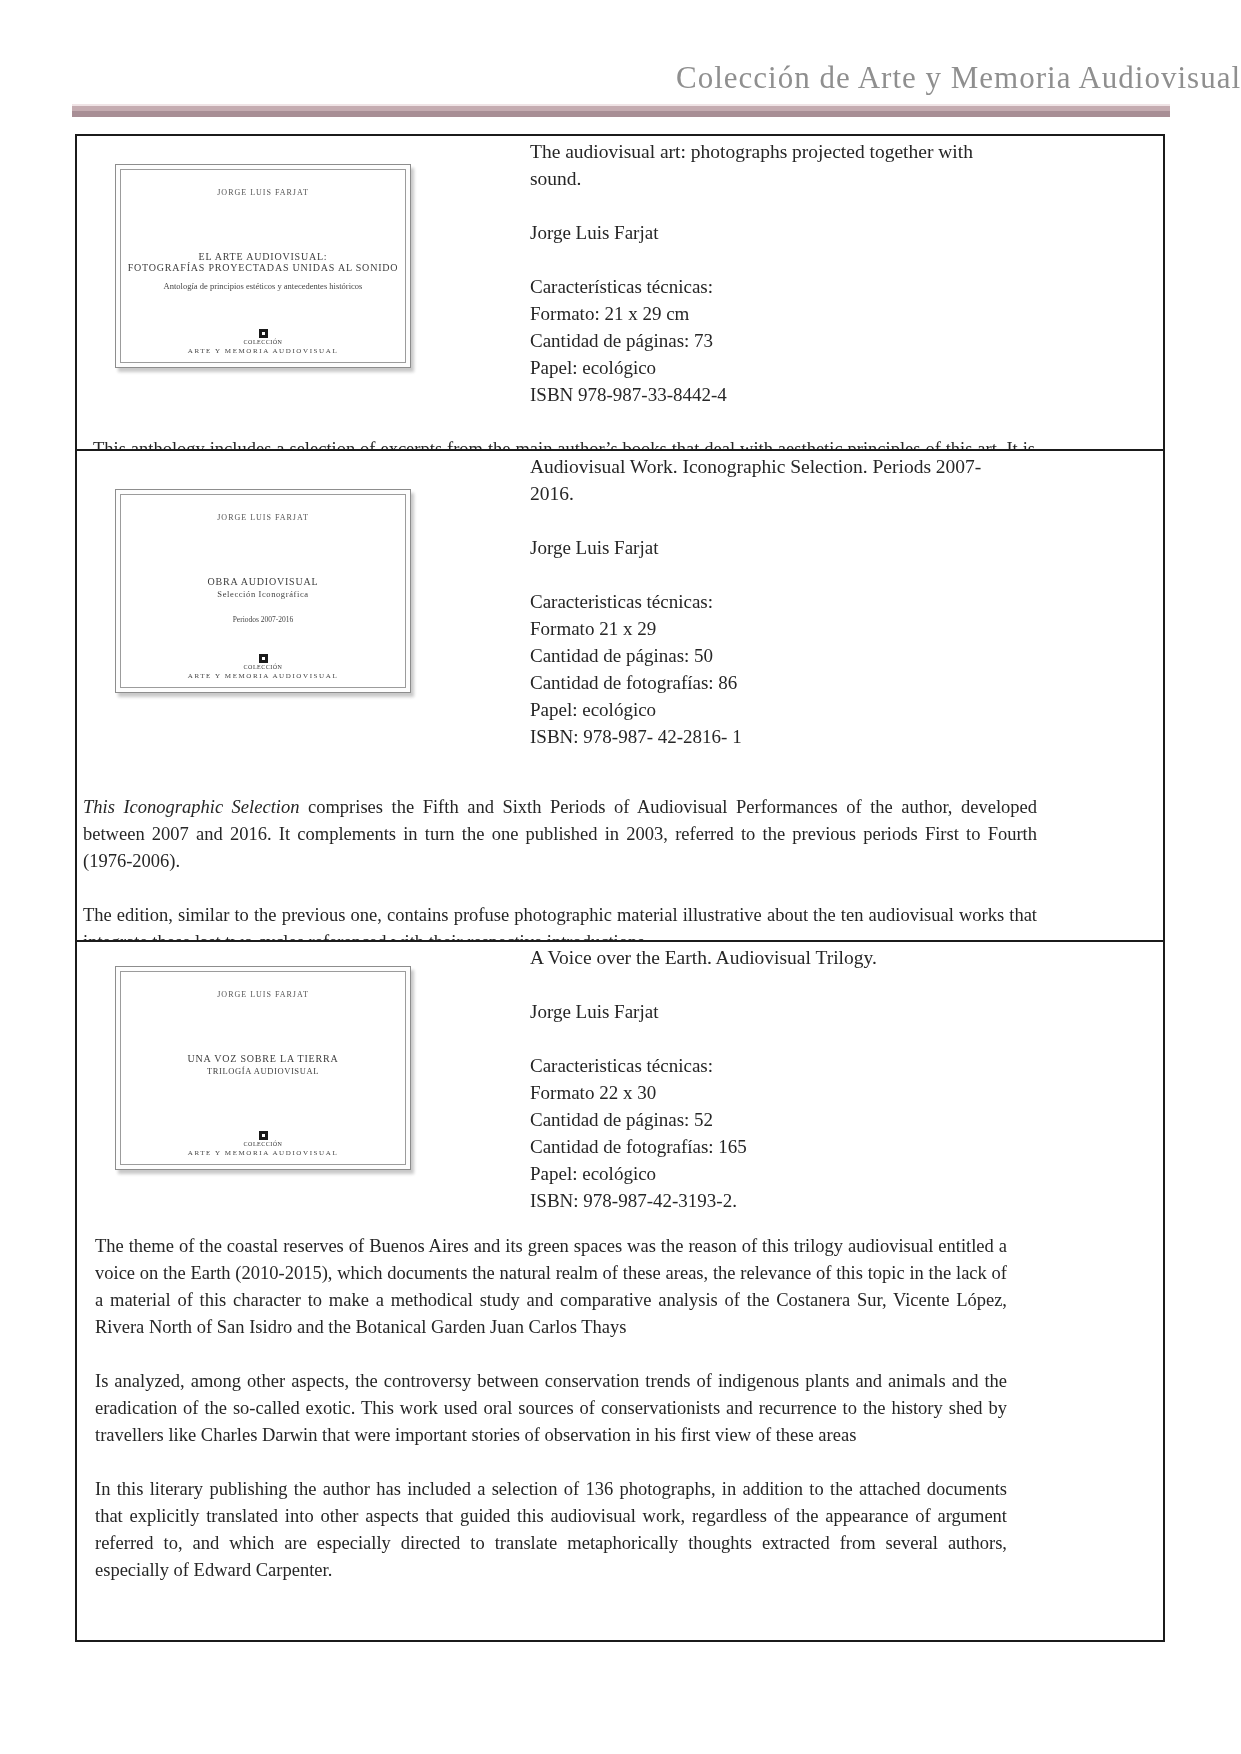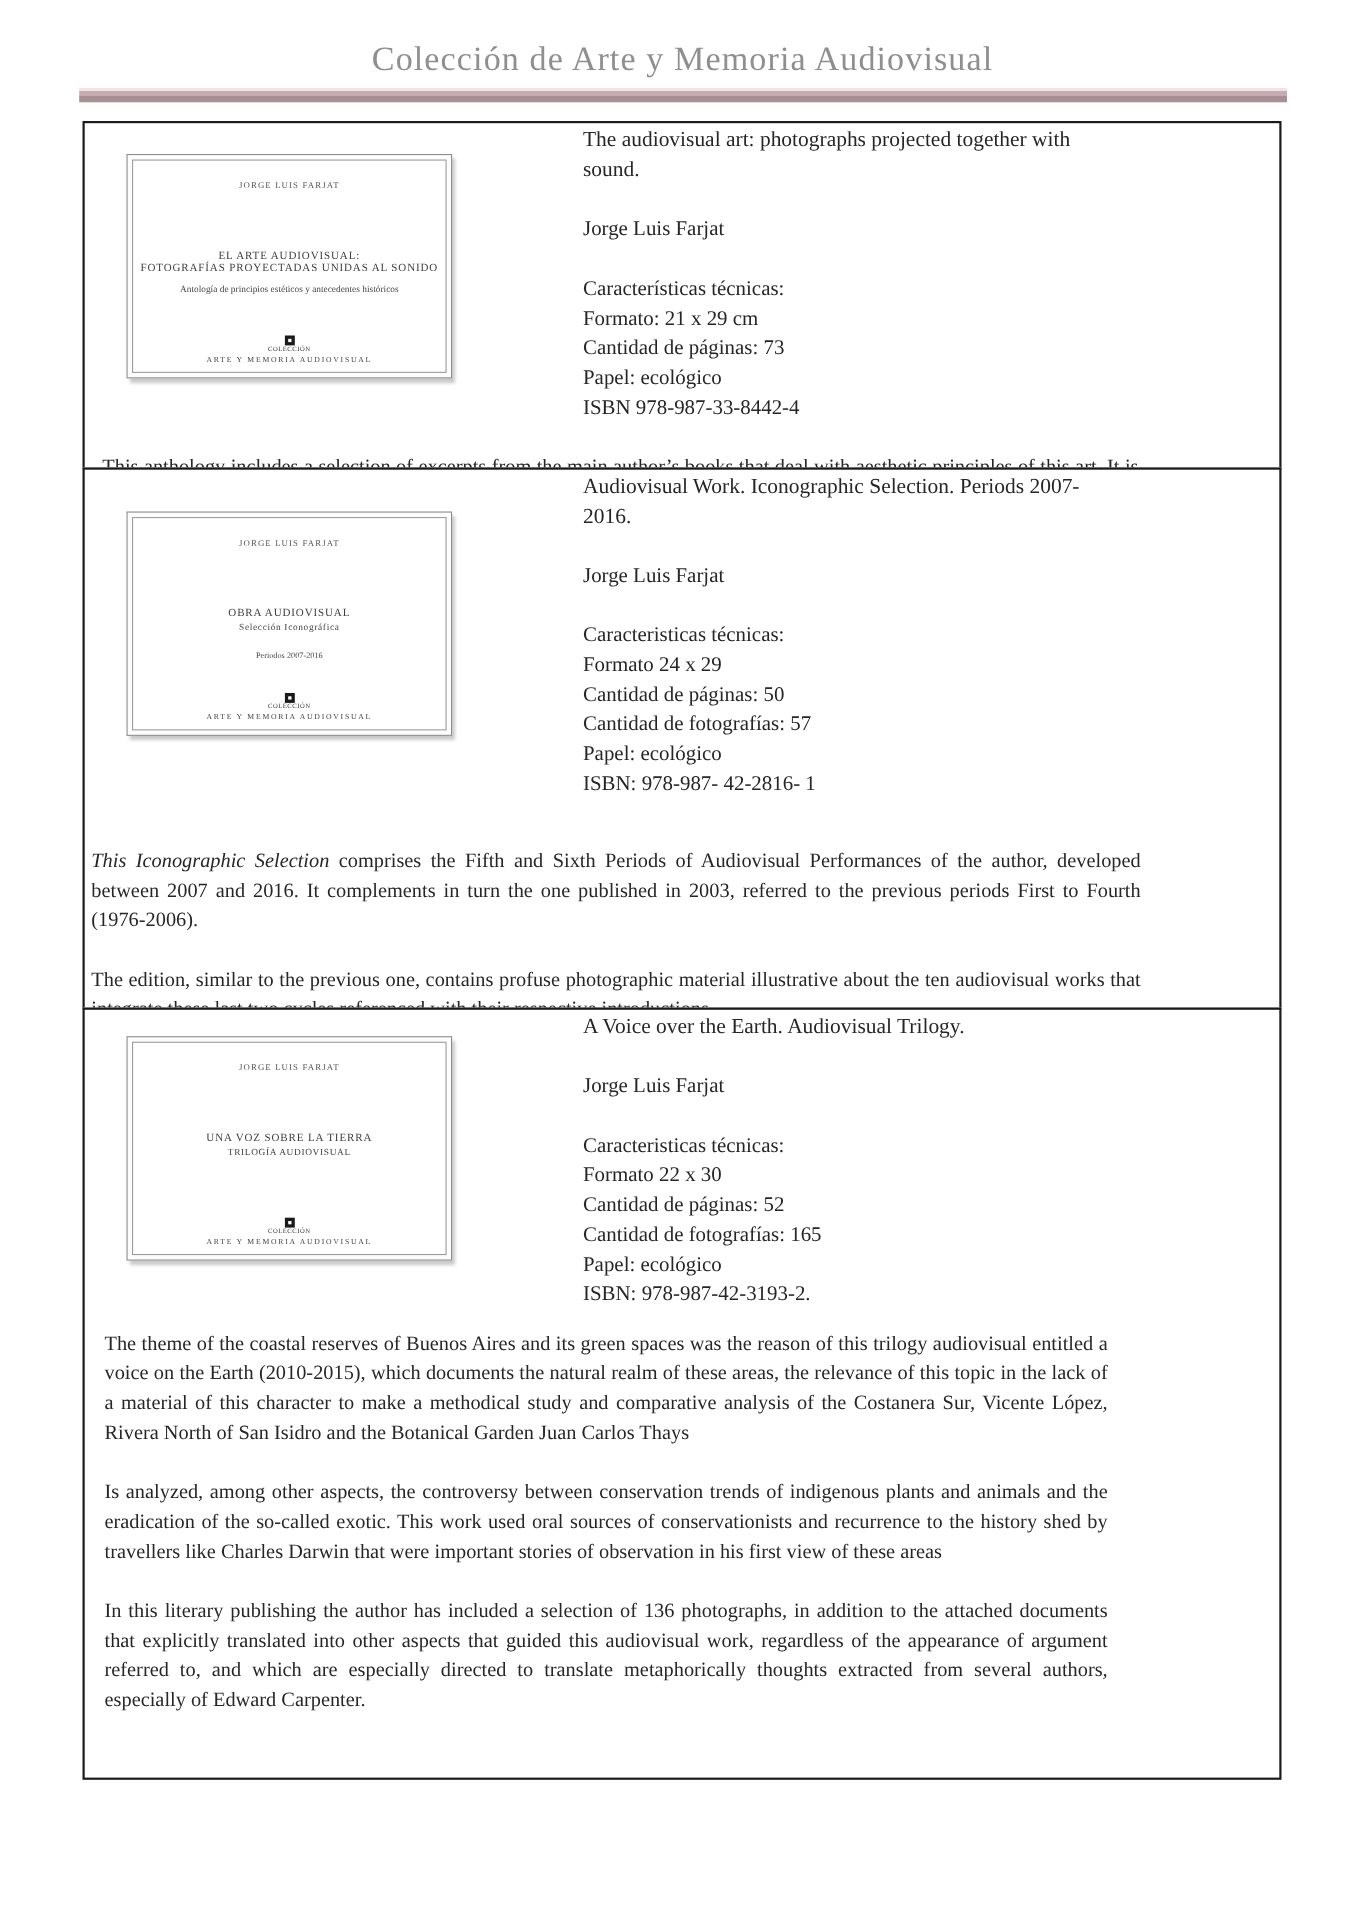--- a/index.html
+++ b/index.html
@@ -8,7 +8,7 @@
   .page { position: relative; width: 1241px; height: 1754px; background: #fff; overflow: hidden; }
 
   
-  .header { padding-top: 36px; text-align: center; }
+  .header { padding-top: 60px; text-align: right; }
   .header-title {
     font-size: 31px; color: #8f8f8f; letter-spacing: 1px; font-weight: normal;
   }

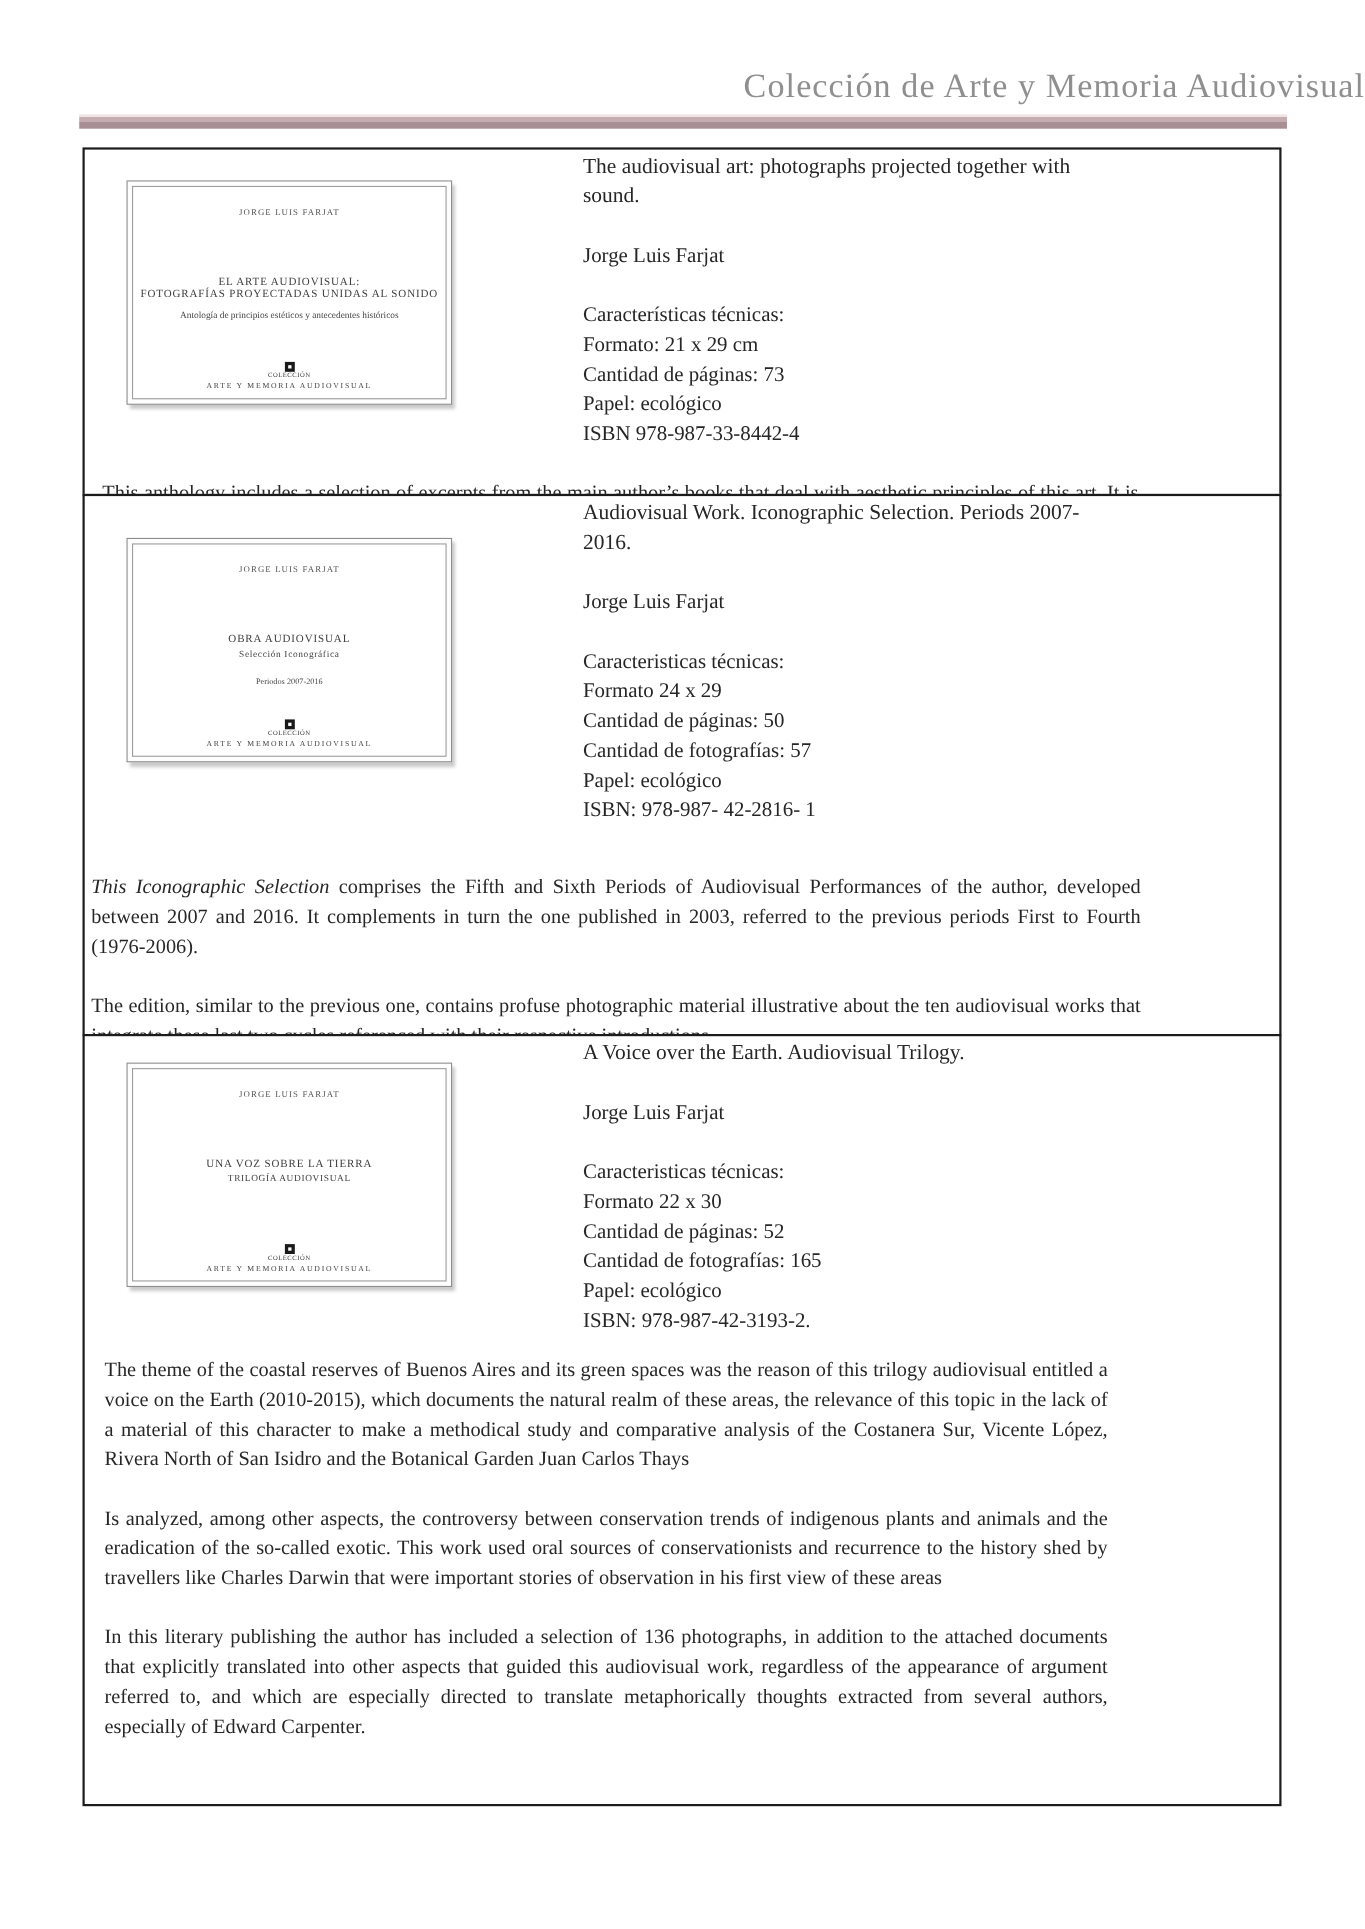--- a/index.html
+++ b/index.html
@@ -147,7 +147,7 @@
           <div class="book-author">Jorge Luis Farjat</div>
           <div class="specs">
             <div>Caracteristicas técnicas:</div>
-            <div>Formato 24 x 29</div>
+            <div>Formato 21 x 29</div>
             <div>Cantidad de páginas: 50</div>
             <div>Cantidad de fotografías: 57</div>
             <div>Papel: ecológico</div>

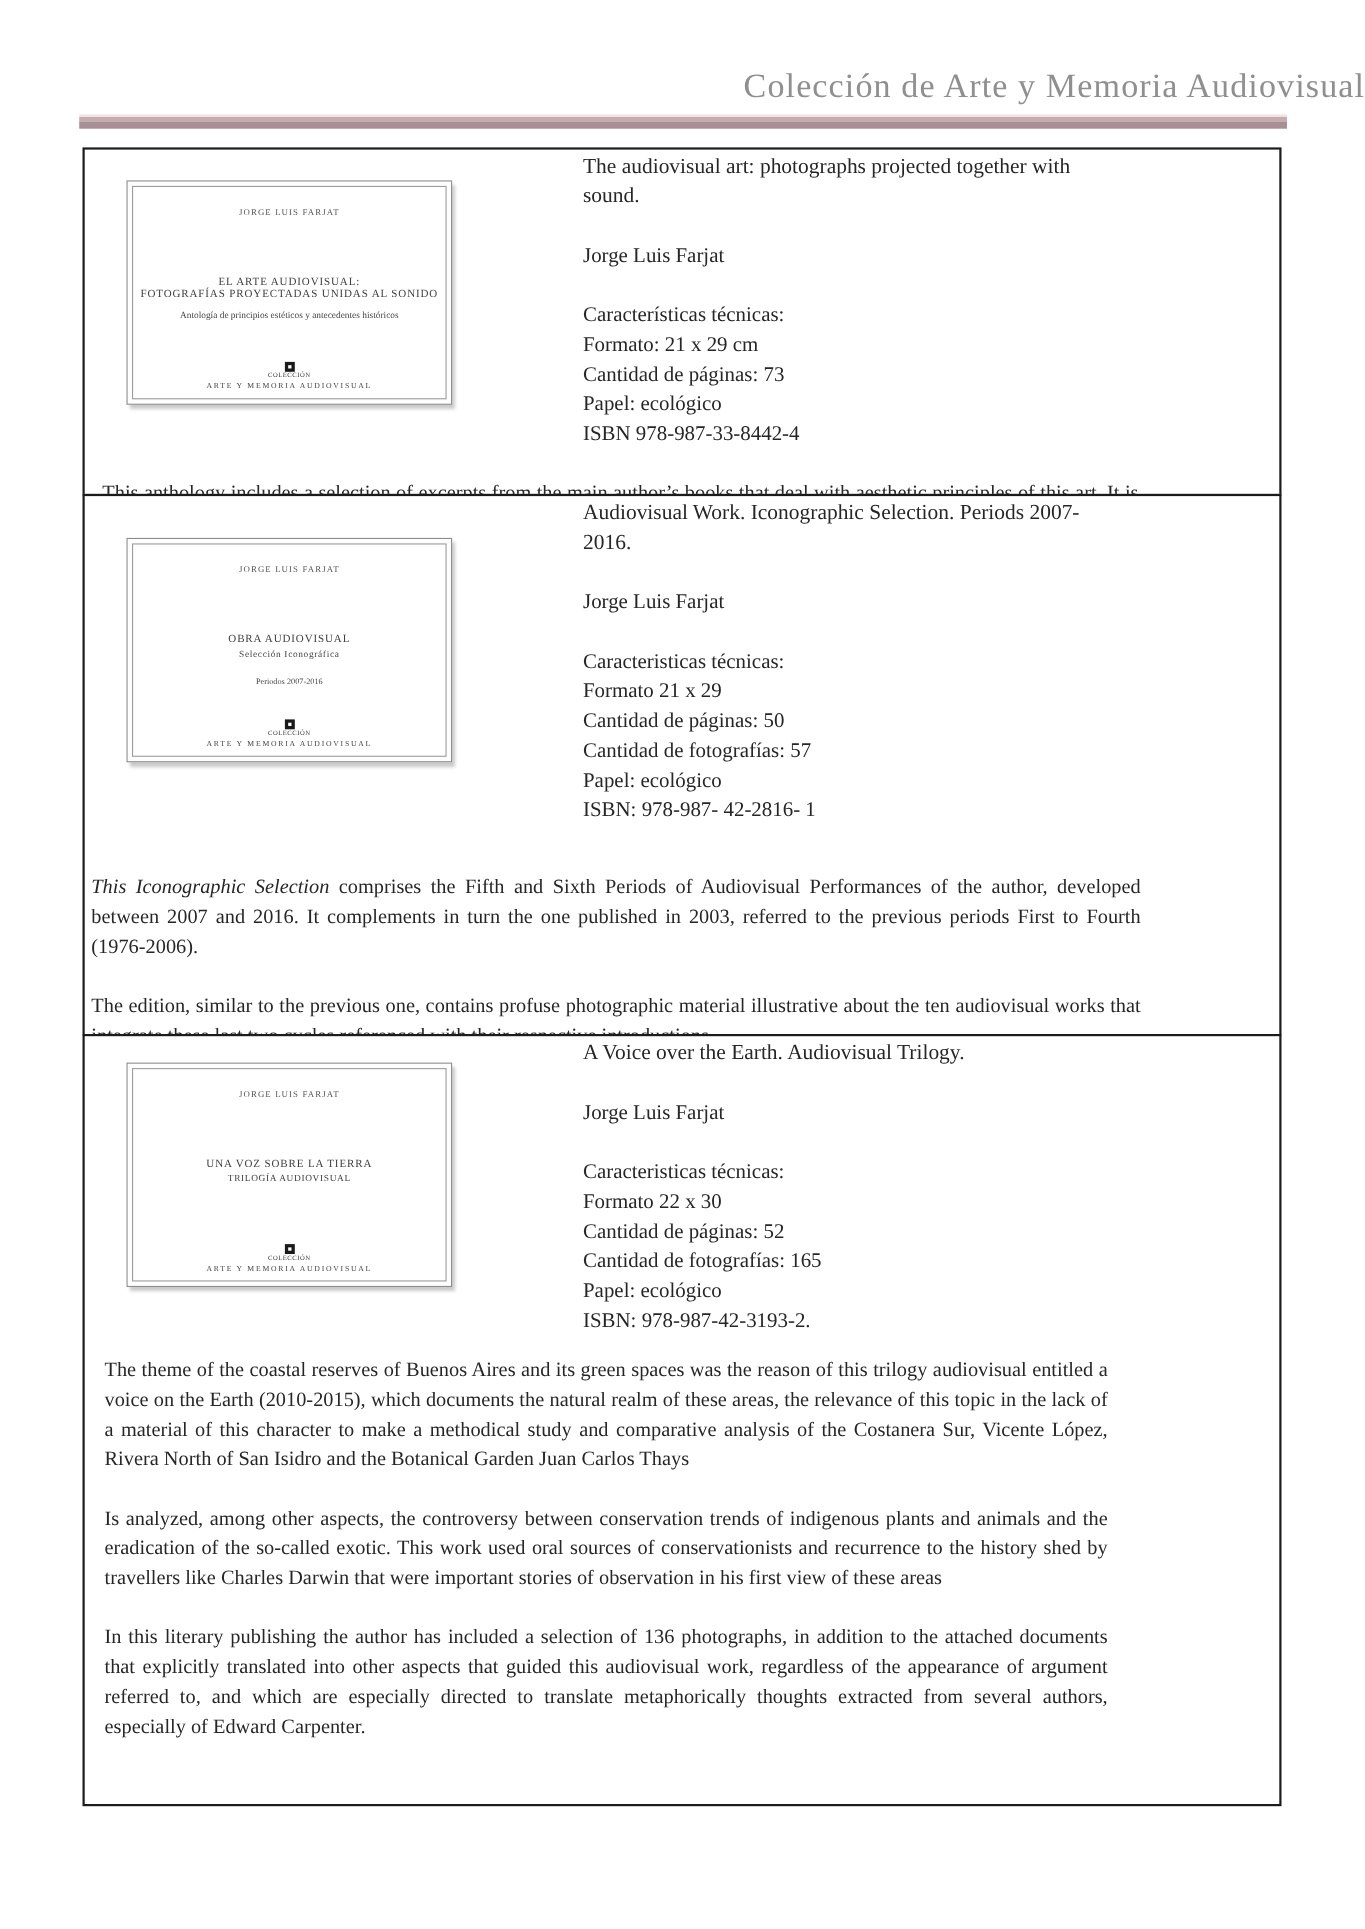--- a/index.html
+++ b/index.html
@@ -149,7 +149,7 @@
             <div>Caracteristicas técnicas:</div>
             <div>Formato 21 x 29</div>
             <div>Cantidad de páginas: 50</div>
-            <div>Cantidad de fotografías: 57</div>
+            <div>Cantidad de fotografías: 86</div>
             <div>Papel: ecológico</div>
             <div>ISBN: 978-987- 42-2816- 1</div>
           </div>

